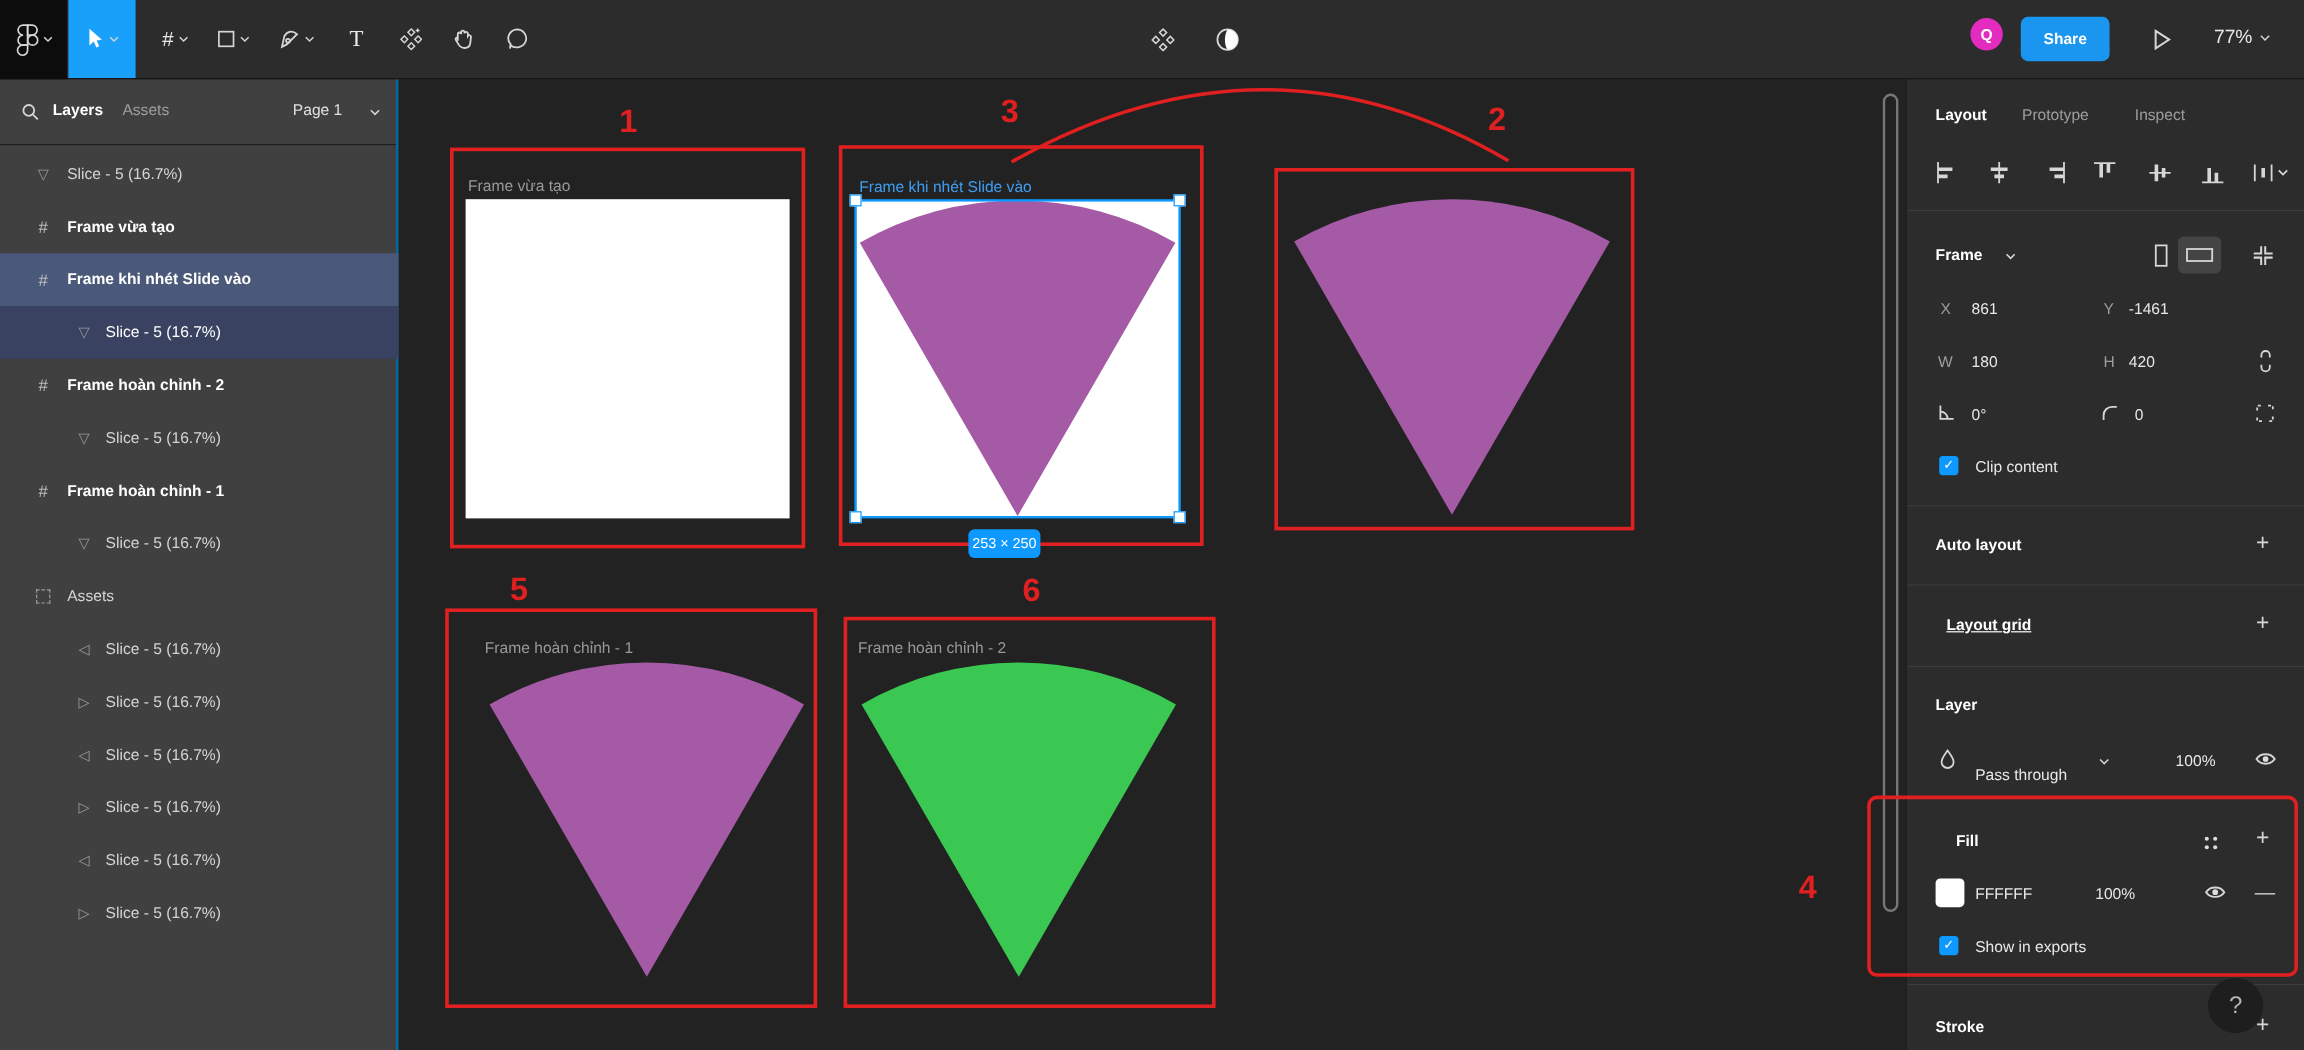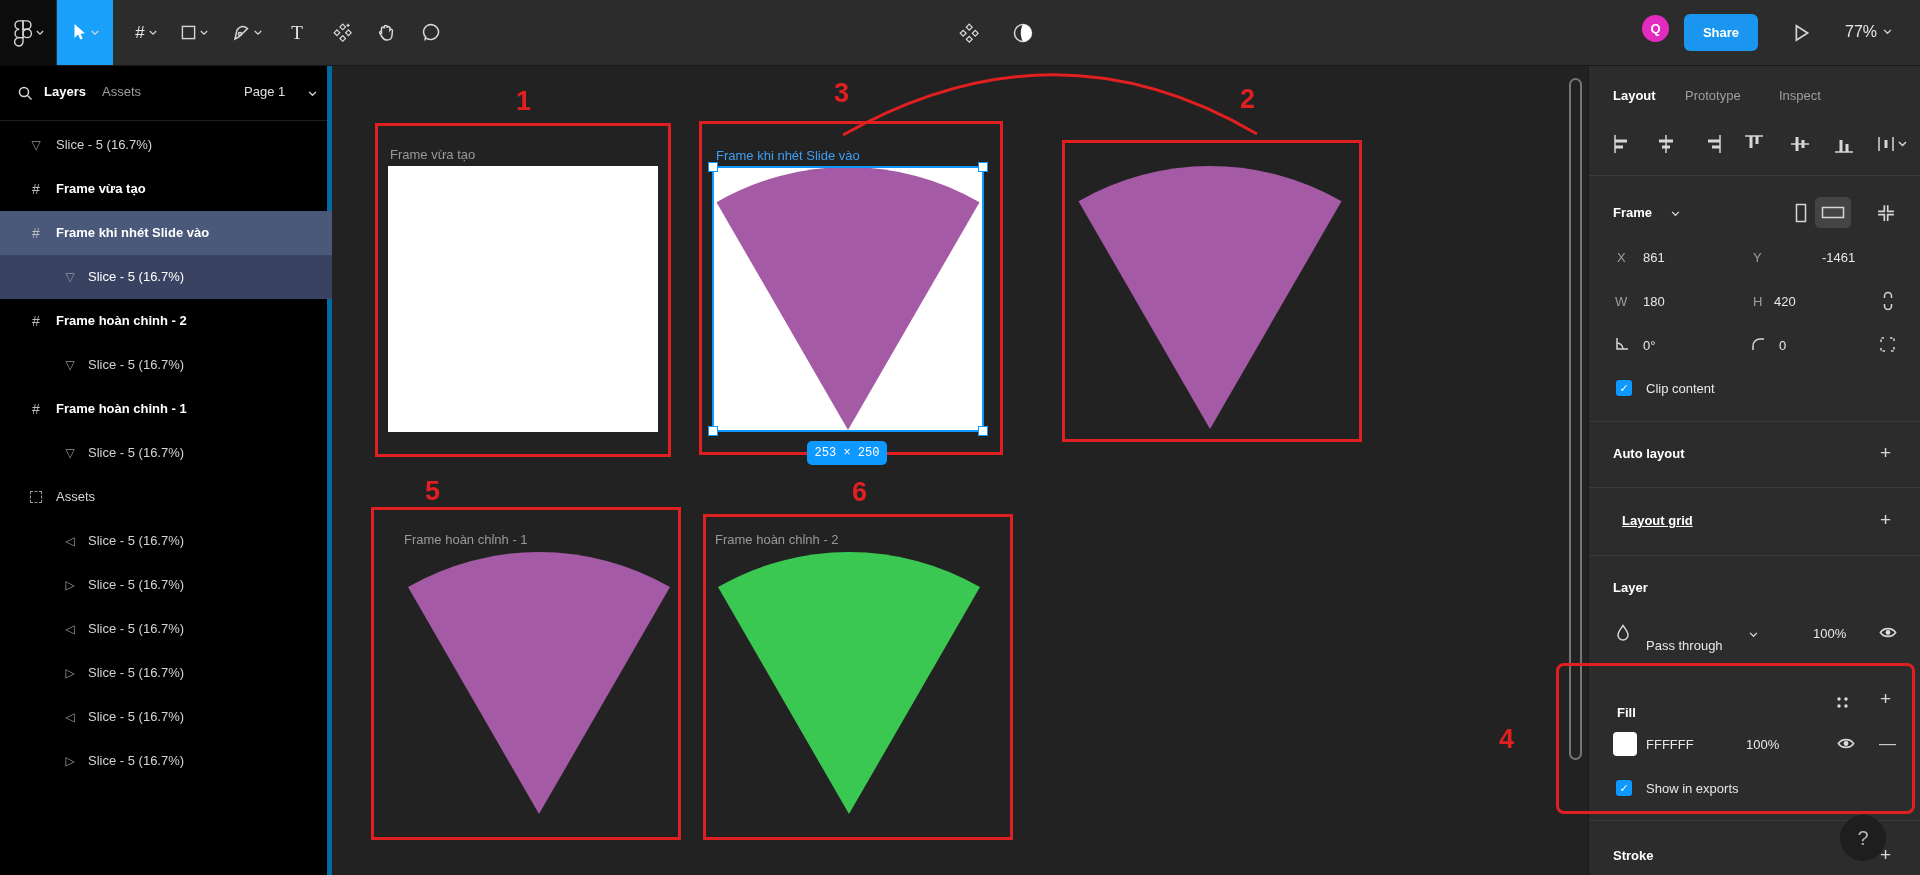--- a/index.html
+++ b/index.html
@@ -28,7 +28,7 @@
 
   
   #left-panel { position:absolute; left:0; top:66px; width:332px; height:809px;
-    background:#000000; border-right:5px solid #0369a1; z-index:20; }
+    background:#404040; border-right:2px solid #0369a1; z-index:20; }
   #lp-header { position:absolute; left:0; top:0; width:100%; height:55px;
     border-bottom:1px solid #1e1e1e; }
   #lp-header .tab { position:absolute; top:18px; font-size:13px; }

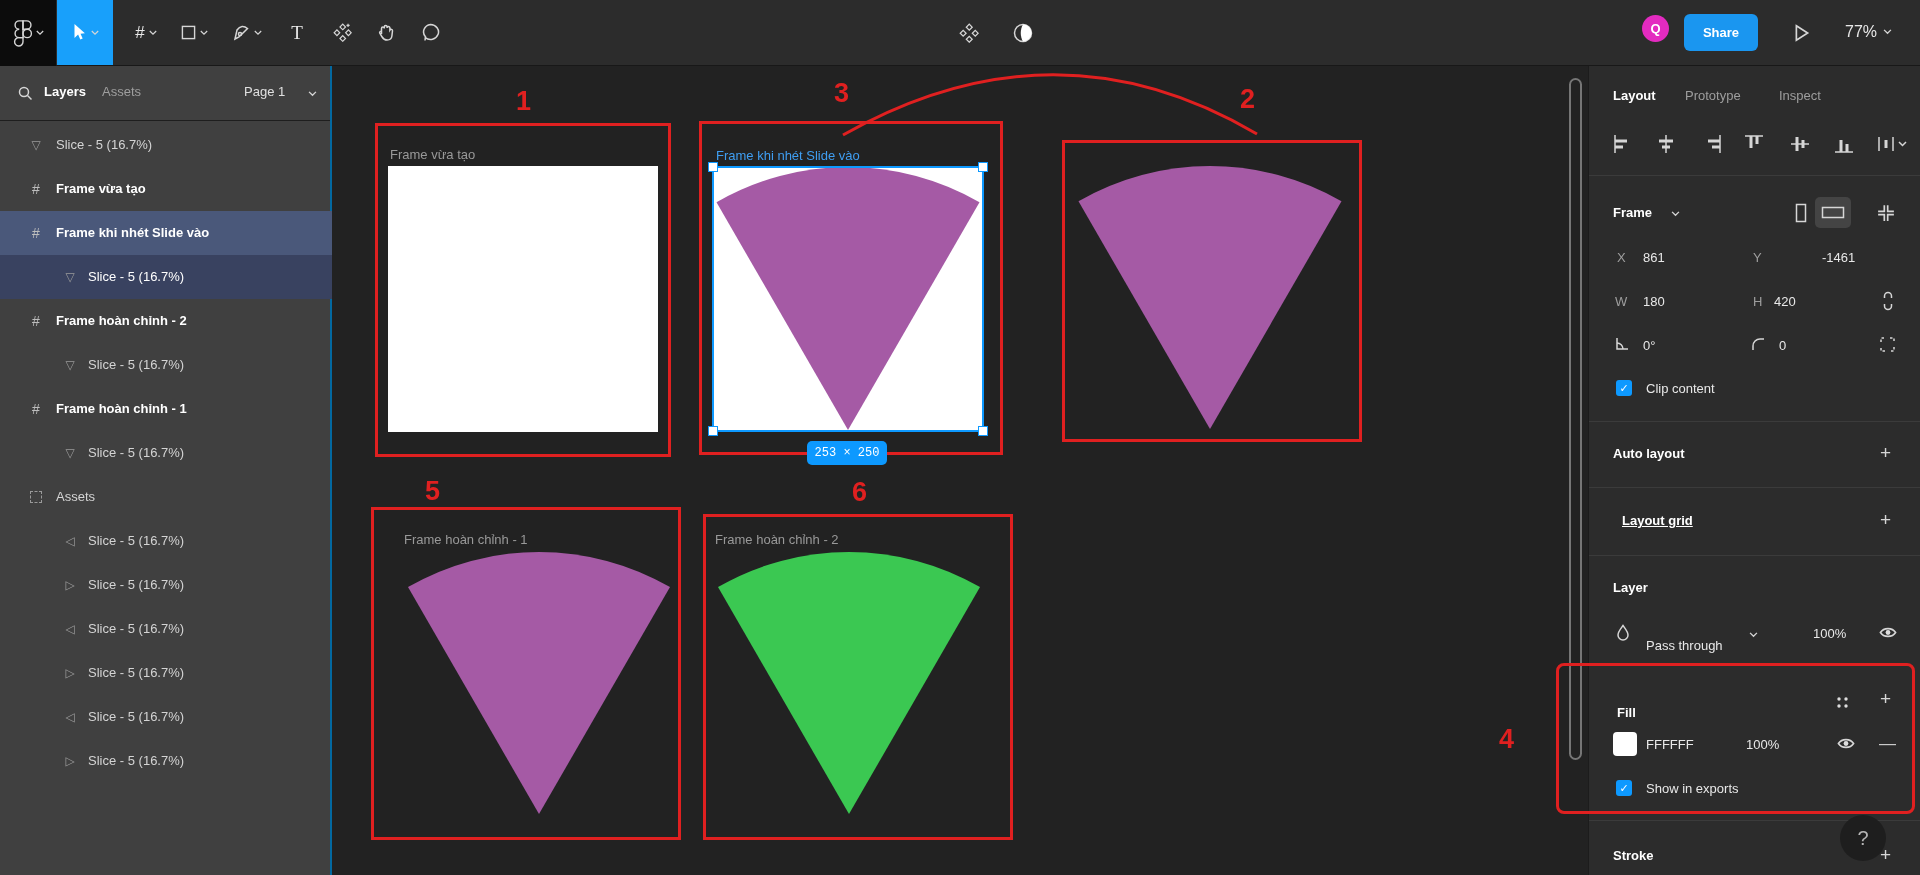--- a/index.html
+++ b/index.html
@@ -399,7 +399,7 @@
   <span class="row-label field-label" style="left:28px;top:184px;">X</span>
   <span class="row-label" style="left:54px;top:184px;">861</span>
   <span class="row-label field-label" style="left:164px;top:184px;">Y</span>
-  <span class="row-label" style="left:185px;top:184px;margin-left:48px;">-1461</span>
+  <span class="row-label" style="left:185px;top:184px;">-1461</span>
 
   <span class="row-label field-label" style="left:26px;top:228px;">W</span>
   <span class="row-label" style="left:54px;top:228px;">180</span>

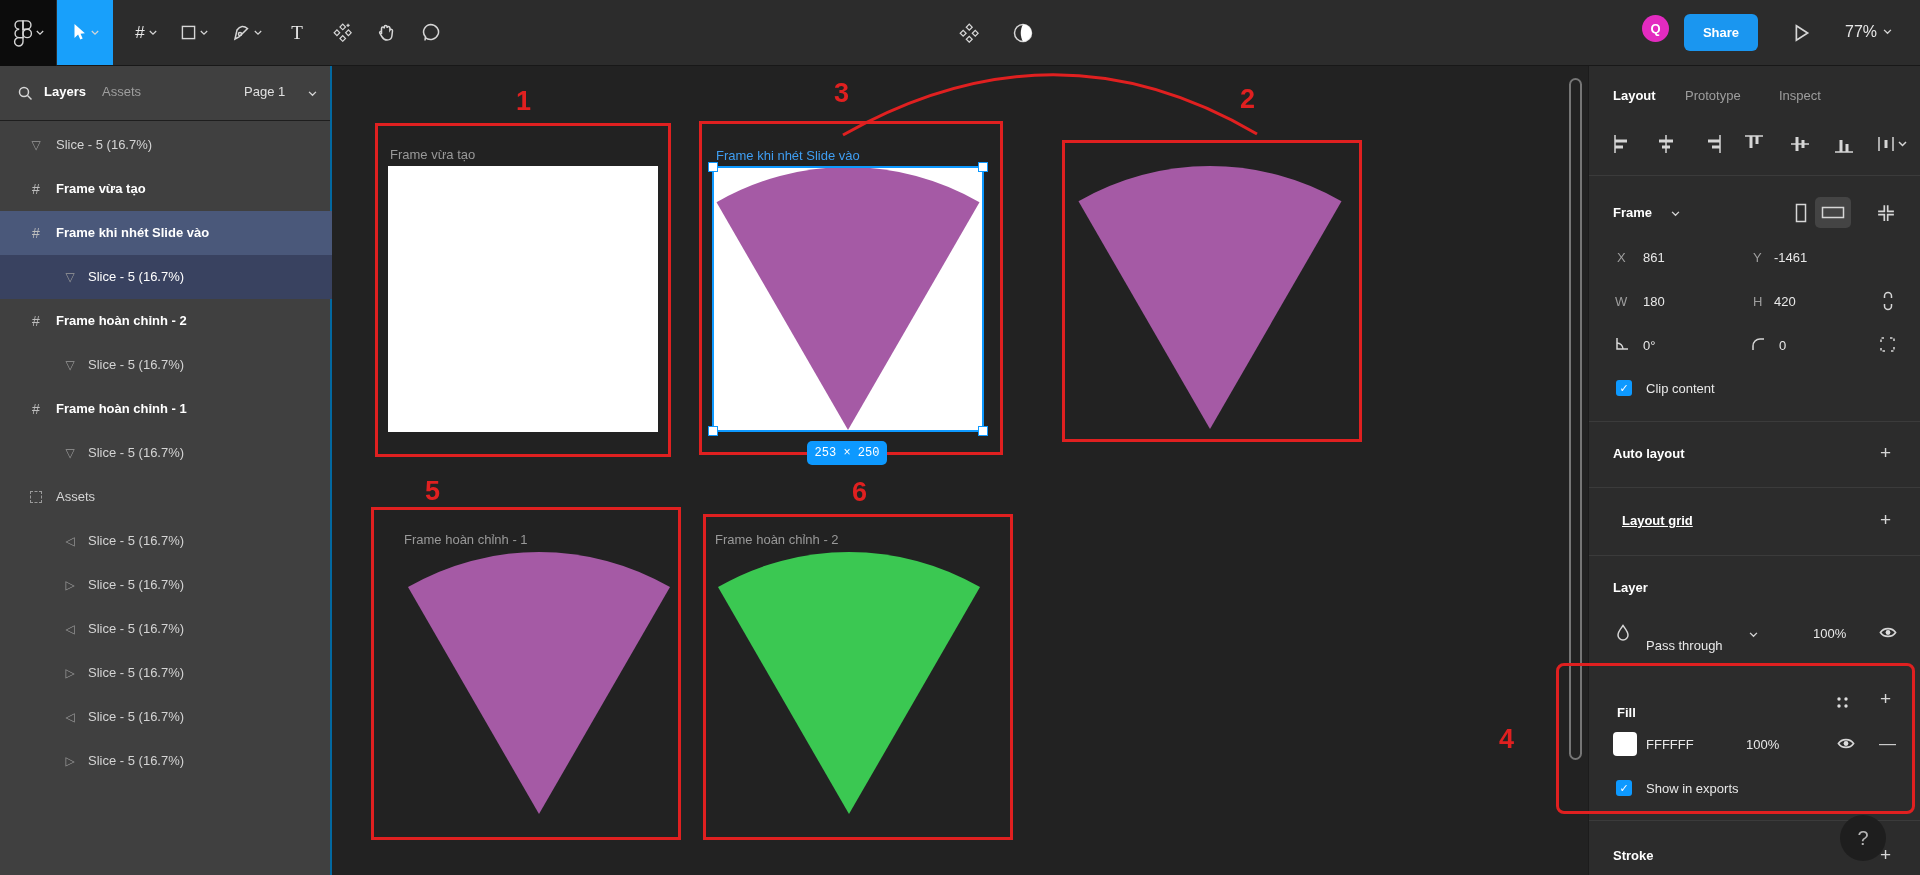--- a/index.html
+++ b/index.html
@@ -58,9 +58,9 @@
     border:2px solid #0d99ff; z-index:8; }
   .handle { position:absolute; width:10px; height:10px; background:#fff;
     border:1.5px solid #0d99ff; z-index:9; }
-  #size-badge { position:absolute; left:807px; top:441px; width:80px; height:24px;
+  #size-badge { position:absolute; left:807px; top:441px; width:60px; height:24px;
     background:#0d99ff; border-radius:5px; color:#fff; font-size:12px; text-align:center;
-    line-height:24px; z-index:10;font-family:Liberation Mono, monospace; }
+    line-height:24px; z-index:10; }
   #canvas-scrollbar { position:absolute; left:1569px; top:78px; width:13px; height:682px;
     border:2px solid rgba(255,255,255,.38); border-radius:7px; z-index:5; }
 

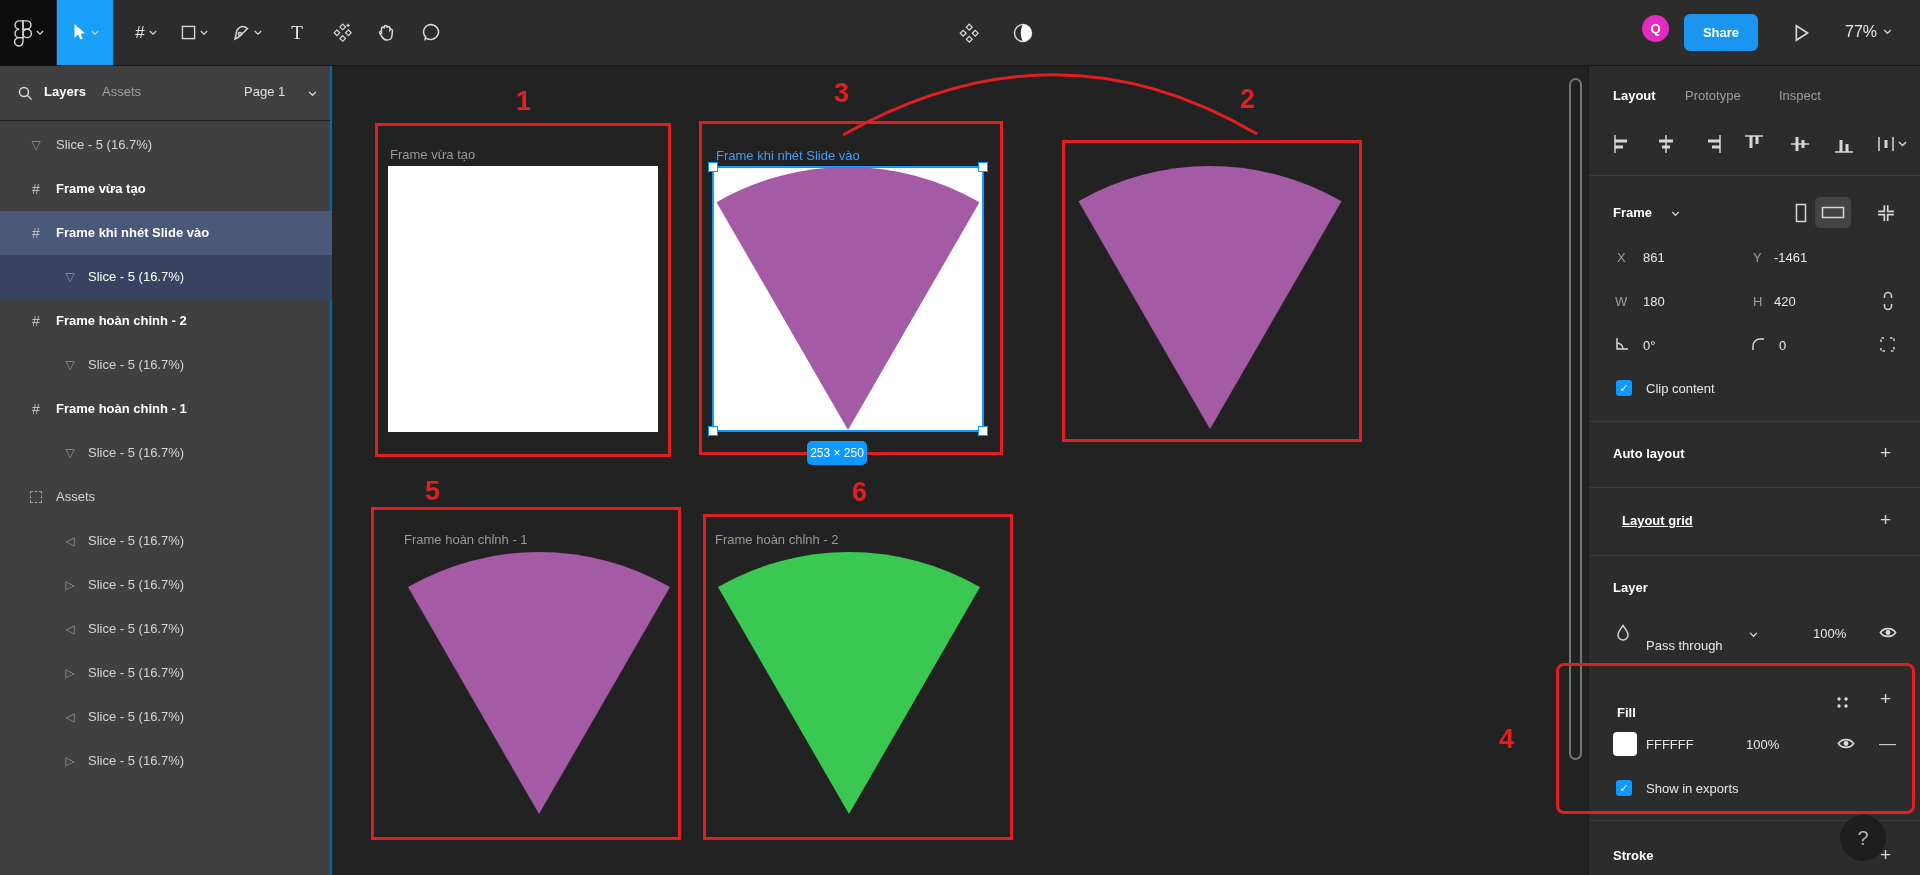--- a/index.html
+++ b/index.html
@@ -458,7 +458,7 @@
     <circle cx="8" cy="6" r="2.2" fill="#ddd"></circle>
   </svg>
 
-  <span class="row-label bold" style="left:28px;top:627px;margin-top:12px;">Fill</span>
+  <span class="row-label bold" style="left:41px;top:627px;">Fill</span>
   <svg class="abs" style="left:246px;top:629px;" width="15" height="15" viewBox="0 0 15 15">
     <g fill="#ddd">
         <circle cx="4" cy="4" r="1.7"></circle>

